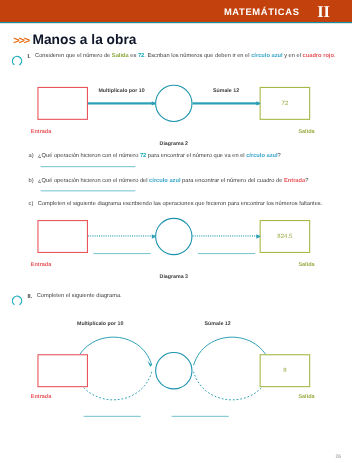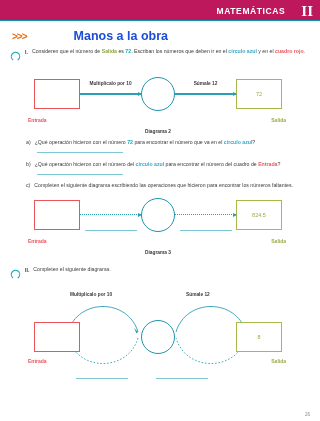--- a/index.html
+++ b/index.html
@@ -19,11 +19,11 @@
     position: relative;
     width: 100%;
     height: 21px;
-    background: #be185d;
+    background: #c2410c;
     display: flex;
     align-items: center;
     justify-content: flex-end;
-    padding-right: 7px;
+    padding-right: 20px;
   }
   .header-band::after{
     content:"";

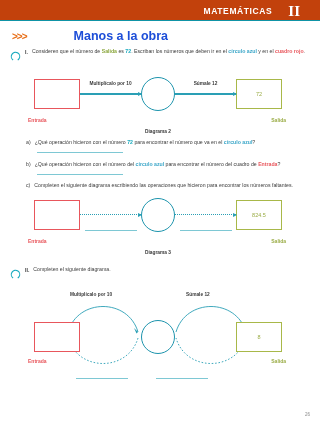--- a/index.html
+++ b/index.html
@@ -68,10 +68,9 @@
     letter-spacing: -1px;
   }
   .section-title {
-    color: #1d4ed8;
+    color: #0f172a;
     font-size: 12.5px;
     font-weight: bold;
-    margin-left: 44px;
   }
 
   

